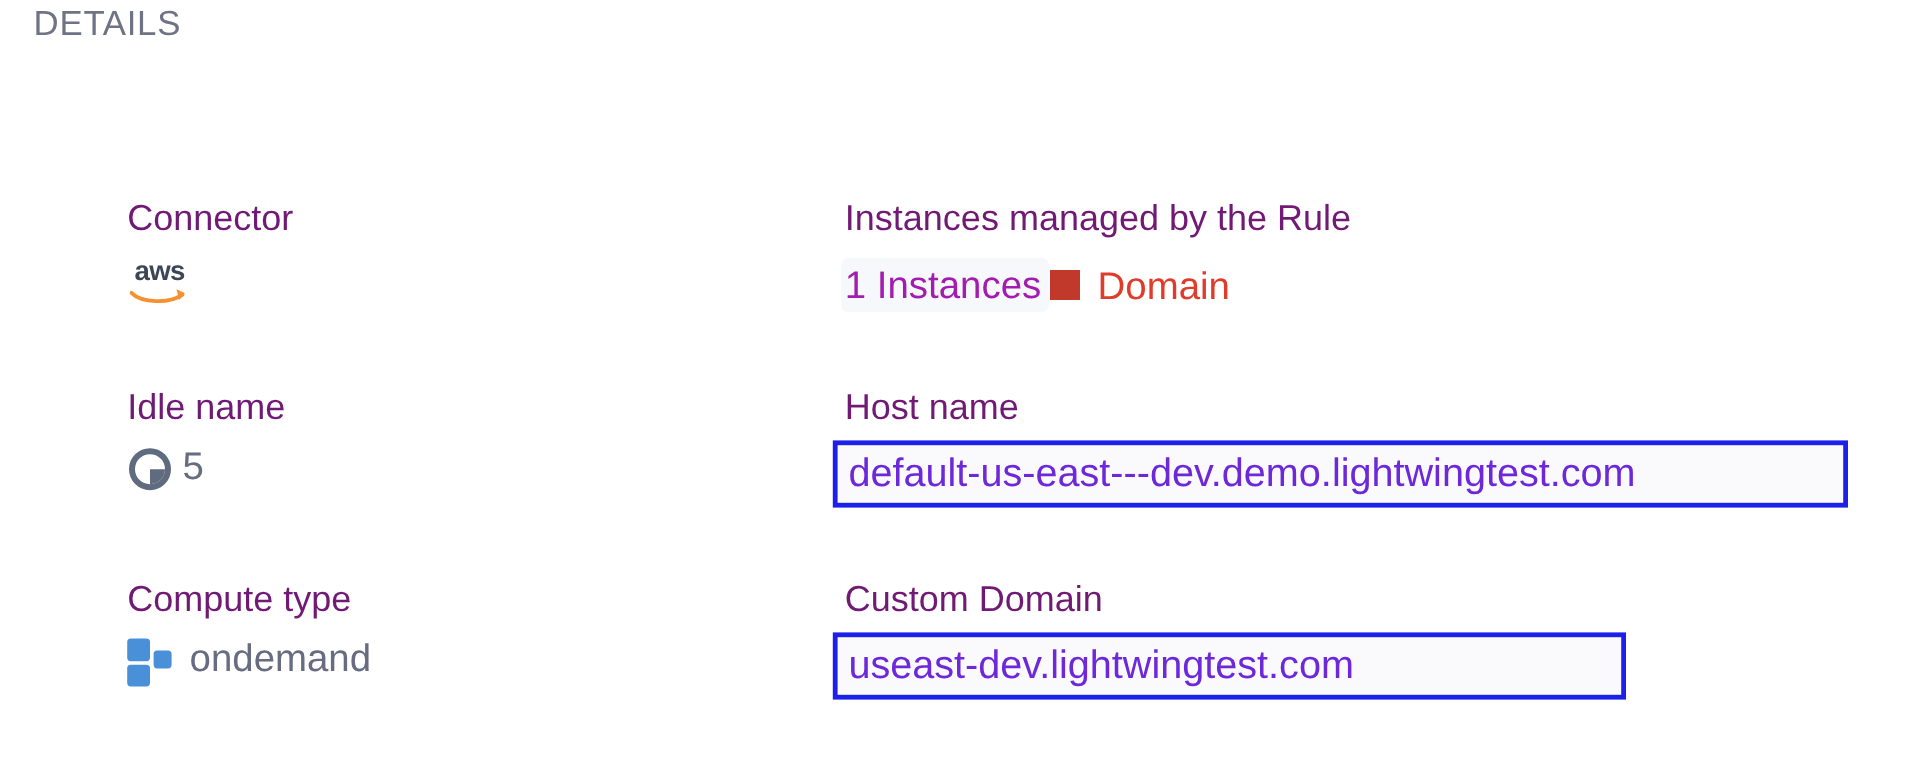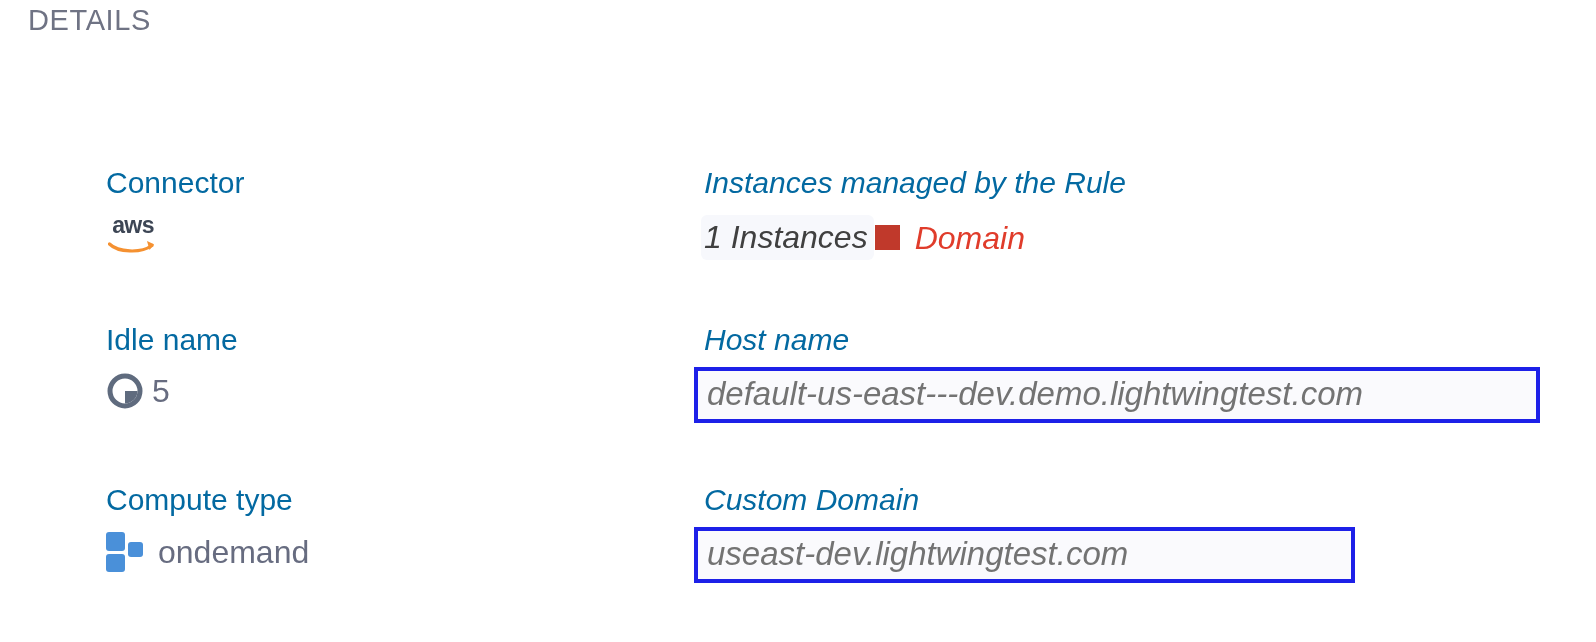--- a/index.html
+++ b/index.html
@@ -60,7 +60,7 @@
 
   .field-label {
     font-size: 30px;
-    color: #0369a1;
+    color: #701a75;
     font-weight: 400;
     line-height: 1;
     white-space: nowrap;

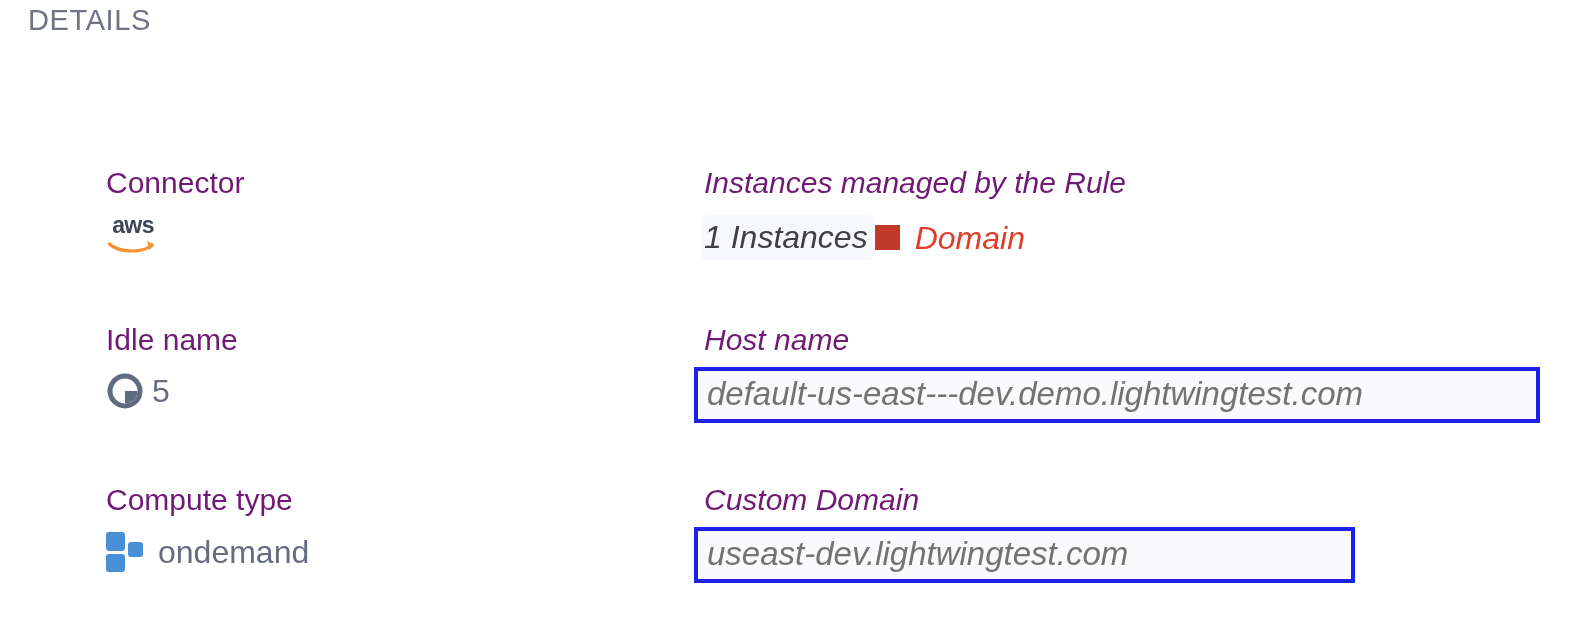--- a/index.html
+++ b/index.html
@@ -55,7 +55,6 @@
     left: 704px;
     top: 0;
     width: 880px;
-    font-style: italic;
   }
 
   .field-label {

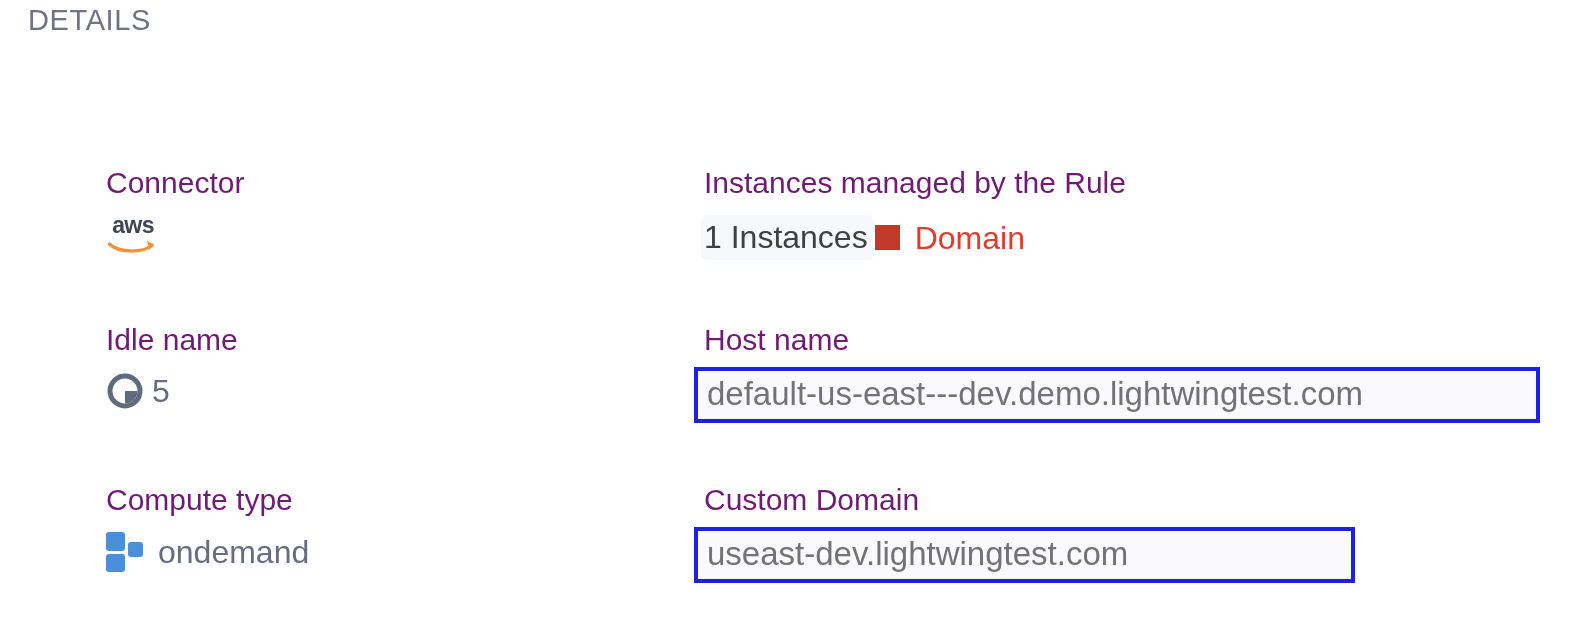--- a/index.html
+++ b/index.html
@@ -72,7 +72,6 @@
     font-weight: 400;
     line-height: 1;
     display: flex;
-    align-items: center;
     white-space: nowrap;
   }
 

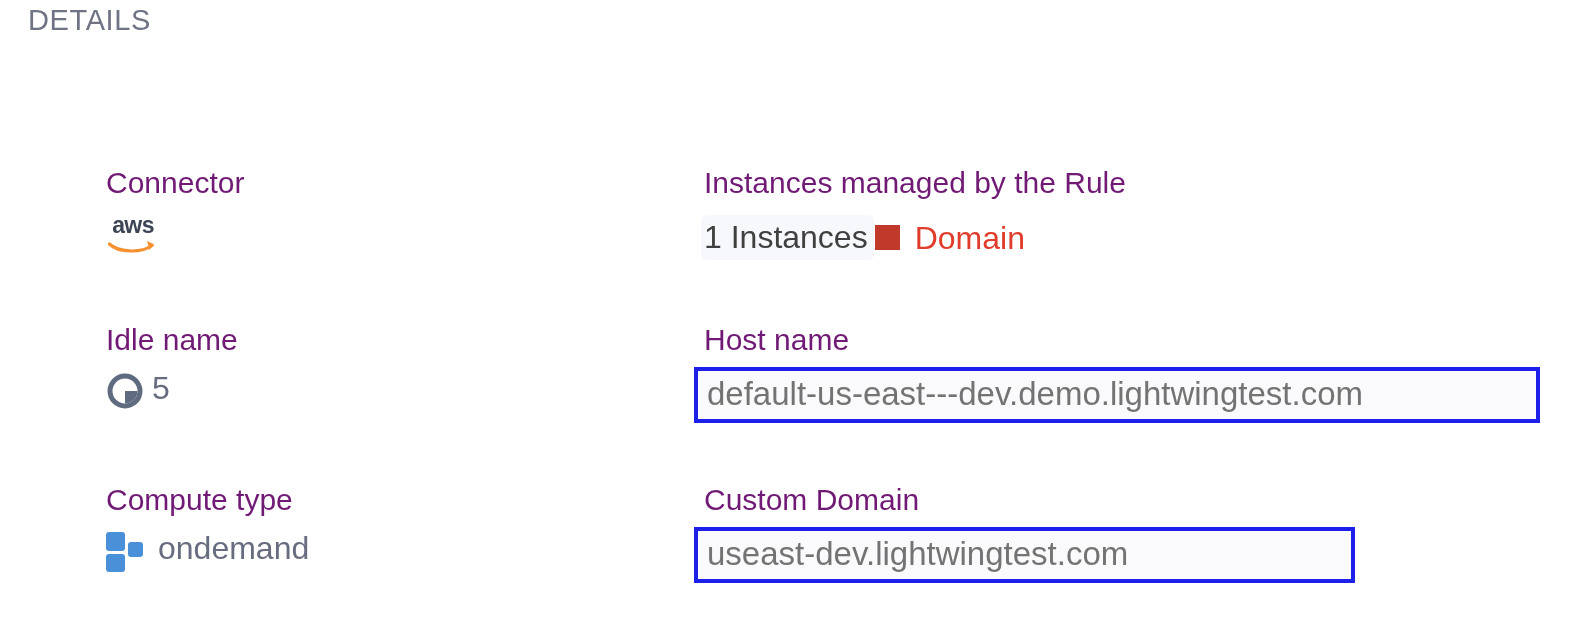--- a/index.html
+++ b/index.html
@@ -140,7 +140,7 @@
     border-radius: 6px;
     padding: 6px 6px 7px 3px;
     margin-left: -3px;
-    color: #404040;
+    color: #a21caf;
     font-size: 32px;
     line-height: 1;
   }

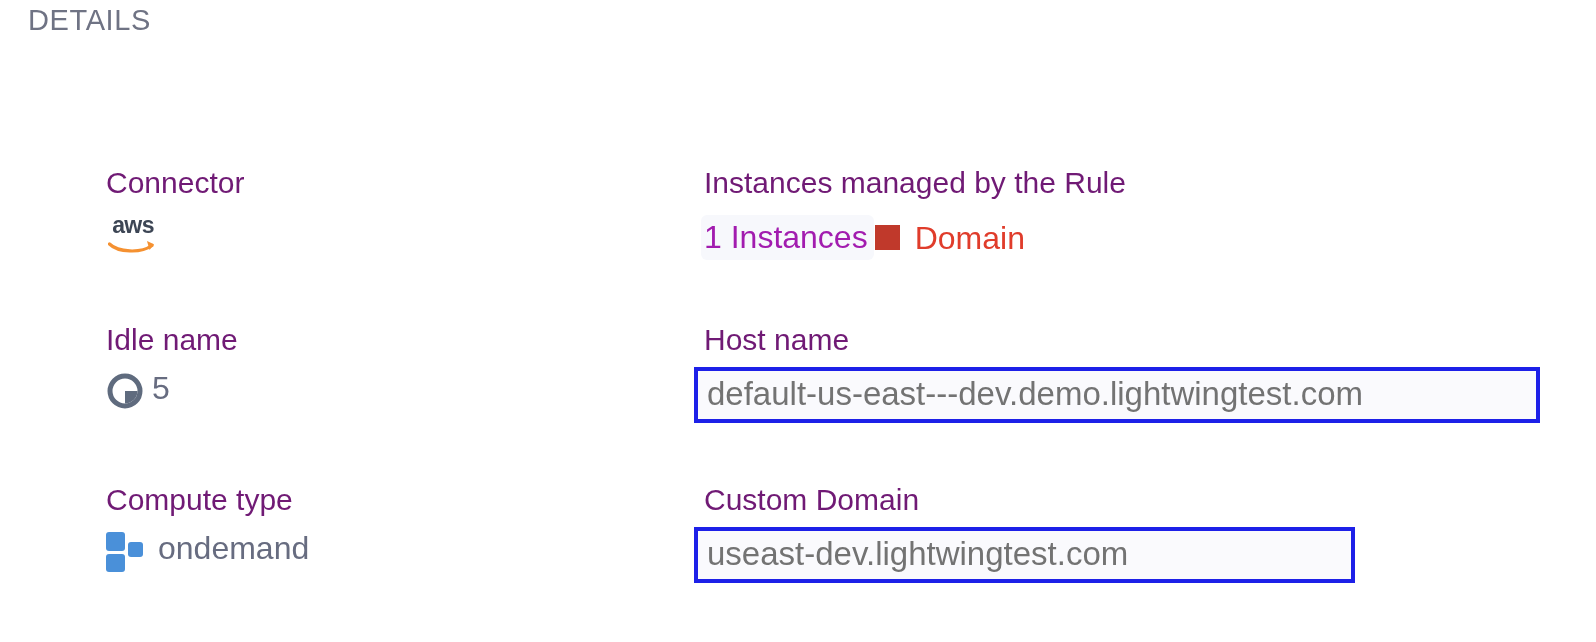--- a/index.html
+++ b/index.html
@@ -175,7 +175,7 @@
     box-sizing: border-box;
   }
   .link-box .link-text {
-    color: #737373;
+    color: #6d28d9;
     font-size: 33px;
     line-height: 1;
     white-space: nowrap;

